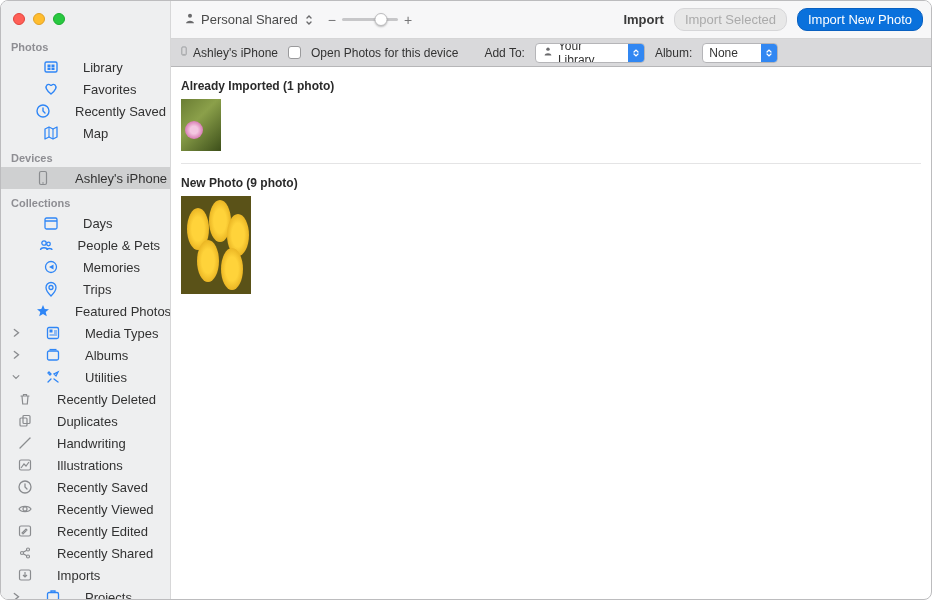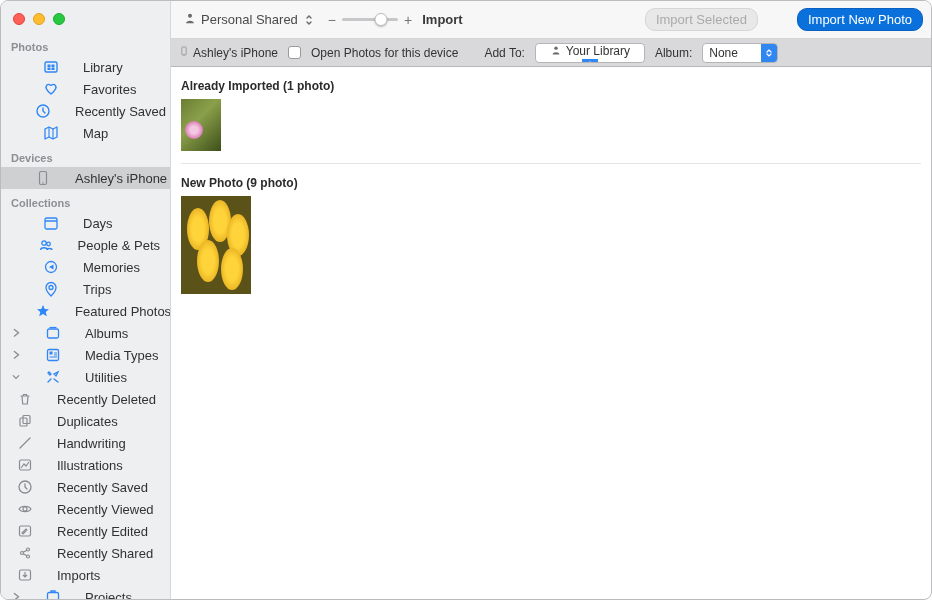--- a/index.html
+++ b/index.html
@@ -60,7 +60,7 @@
   .zoom{display:flex;align-items:center;gap:6px;color:#757577;font-size:14px;}
   .slider{position:relative;width:56px;height:3px;background:#c7c7c9;border-radius:2px;}
   .slider .knob{position:absolute;top:-5px;left:70%;width:13px;height:13px;border-radius:50%;background:#fff;border:0.5px solid #bdbdbf;box-shadow:0 1px 2px rgba(0,0,0,.25);transform:translateX(-50%);}
-  .toolbar-title{flex:1;text-align:left;font-size:13px;font-weight:600;color:#3a3a3a;}
+  .toolbar-title{flex:1;text-align:right;font-size:13px;font-weight:600;color:#3a3a3a;}
   .btn{font-size:13px;padding:3px 10px;border-radius:10px;border:0.5px solid transparent;margin-left:29px;}
   .btn-disabled{background:var(--button-disabled-bg);color:var(--button-disabled-text);border-color:#d6d6d8;}
   .btn-primary{background:var(--button-primary);color:var(--button-primary-text);border-color:#0960c0;}

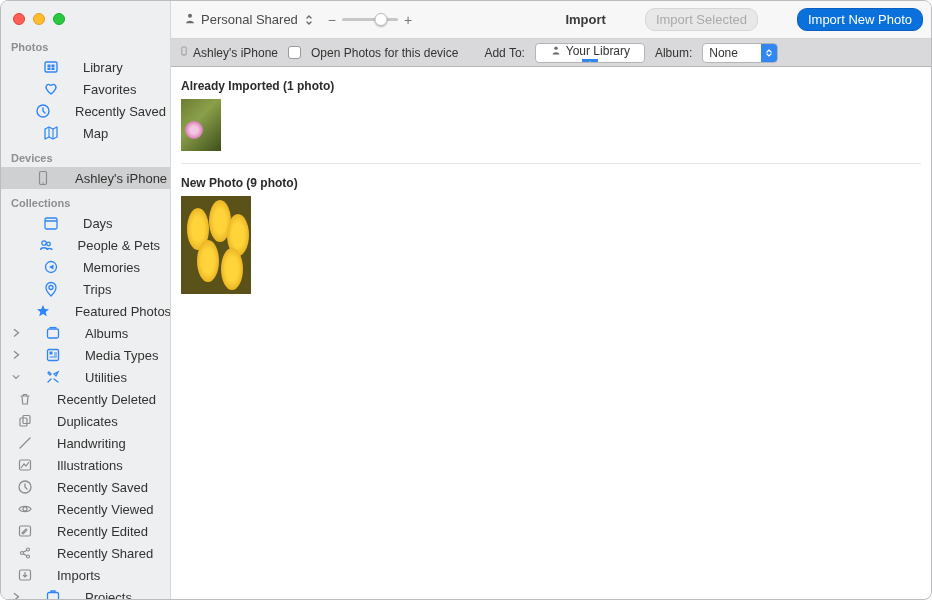--- a/index.html
+++ b/index.html
@@ -61,7 +61,7 @@
   .slider{position:relative;width:56px;height:3px;background:#c7c7c9;border-radius:2px;}
   .slider .knob{position:absolute;top:-5px;left:70%;width:13px;height:13px;border-radius:50%;background:#fff;border:0.5px solid #bdbdbf;box-shadow:0 1px 2px rgba(0,0,0,.25);transform:translateX(-50%);}
   .toolbar-title{flex:1;text-align:right;font-size:13px;font-weight:600;color:#3a3a3a;}
-  .btn{font-size:13px;padding:3px 10px;border-radius:10px;border:0.5px solid transparent;margin-left:29px;}
+  .btn{font-size:13px;padding:3px 10px;border-radius:10px;border:0.5px solid transparent;}
   .btn-disabled{background:var(--button-disabled-bg);color:var(--button-disabled-text);border-color:#d6d6d8;}
   .btn-primary{background:var(--button-primary);color:var(--button-primary-text);border-color:#0960c0;}
 

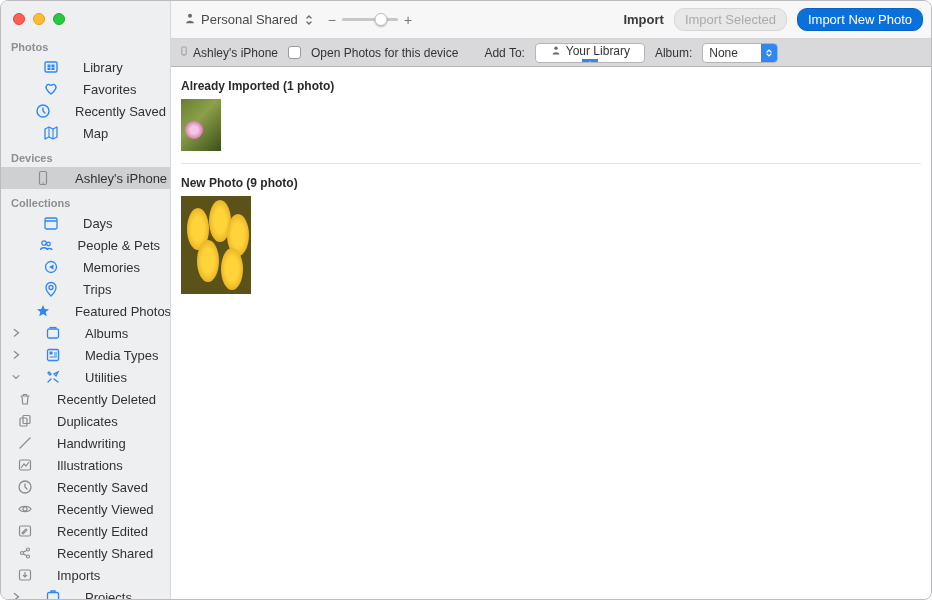--- a/index.html
+++ b/index.html
@@ -74,7 +74,7 @@
   .dropdown .dd-body svg{width:12px;height:12px;}
   .dropdown .dd-arrows{width:16px;height:100%;background:var(--arrows-bg);display:flex;align-items:center;justify-content:center;color:#fff;}
   .dropdown .dd-arrows svg{width:8px;height:12px;}
-  .dd-lib{width:110px;flex-direction:column;}
+  .dd-lib{width:110px;}
   .dd-album{width:76px;}
 
   .content{flex:1;overflow:auto;padding:8px 0 16px 0;}

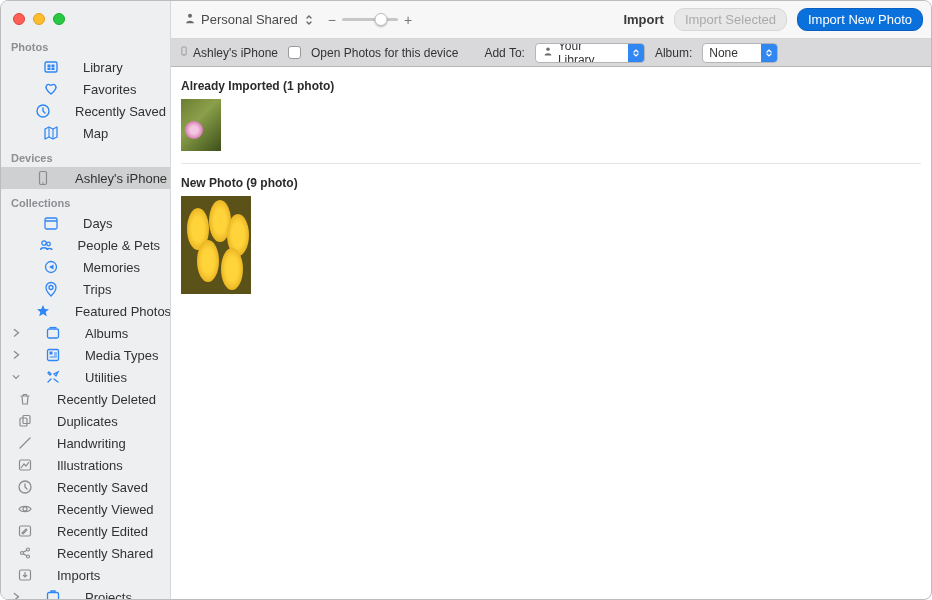--- a/index.html
+++ b/index.html
@@ -329,10 +329,10 @@
         </span>
         <span class="ico">
           <svg>
-            <use href="#i-albums"></use>
-          </svg>
-        </span>
-        <span>Albums</span>
+            <use href="#i-mediatypes"></use>
+          </svg>
+        </span>
+        <span>Media Types</span>
       </div>
     <div class="item expandable">
         <span class="chev">
@@ -342,10 +342,10 @@
         </span>
         <span class="ico">
           <svg>
-            <use href="#i-mediatypes"></use>
-          </svg>
-        </span>
-        <span>Media Types</span>
+            <use href="#i-albums"></use>
+          </svg>
+        </span>
+        <span>Albums</span>
       </div>
     <div class="item expandable">
         <span class="chev">

